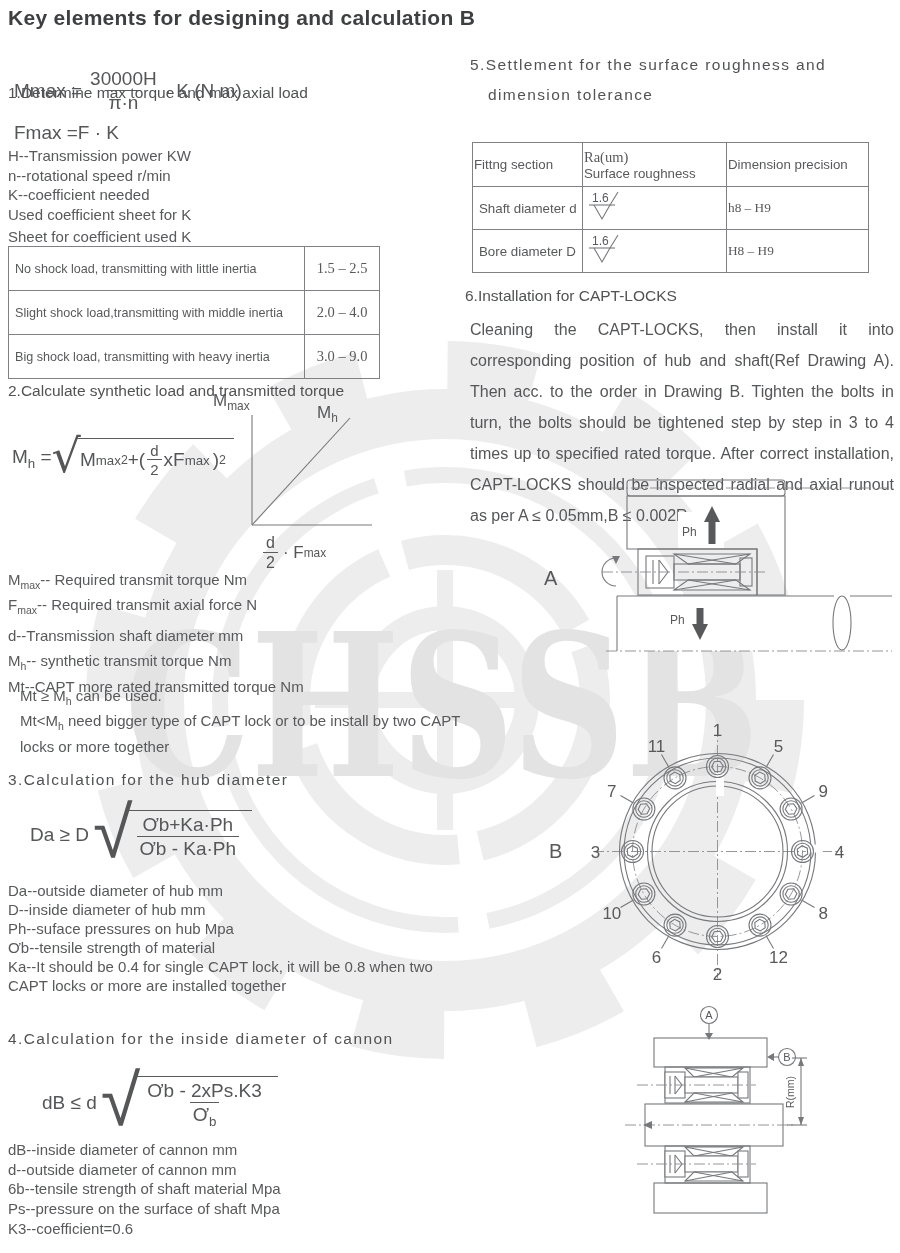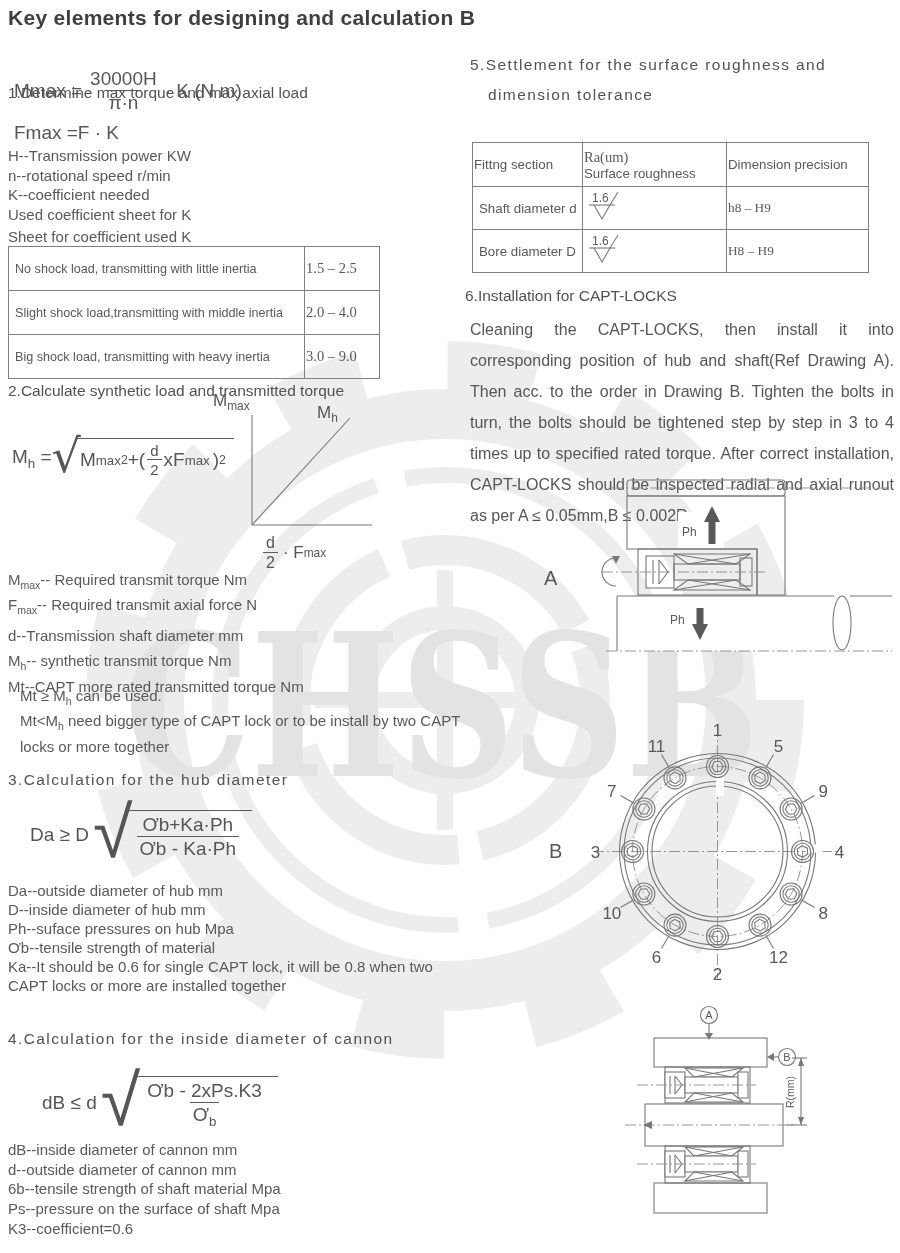--- a/index.html
+++ b/index.html
@@ -28,7 +28,7 @@
   .tb td{border:1px solid #808184;}
   .ktab td{height:41px;}
   .ktab .c1{font-size:12.6px;padding:0 6px;white-space:nowrap;width:283px;}
-  .ktab .c2{font-family:"Liberation Serif",serif;font-size:14.5px;text-align:left;width:72px;}
+  .ktab .c2{font-family:"Liberation Serif",serif;font-size:14.5px;text-align:center;width:72px;}
   .rtab .hc{text-align:left;}
   .rtab td{font-size:13.3px;}
   .serif{font-family:"Liberation Serif",serif;font-size:14.5px;}

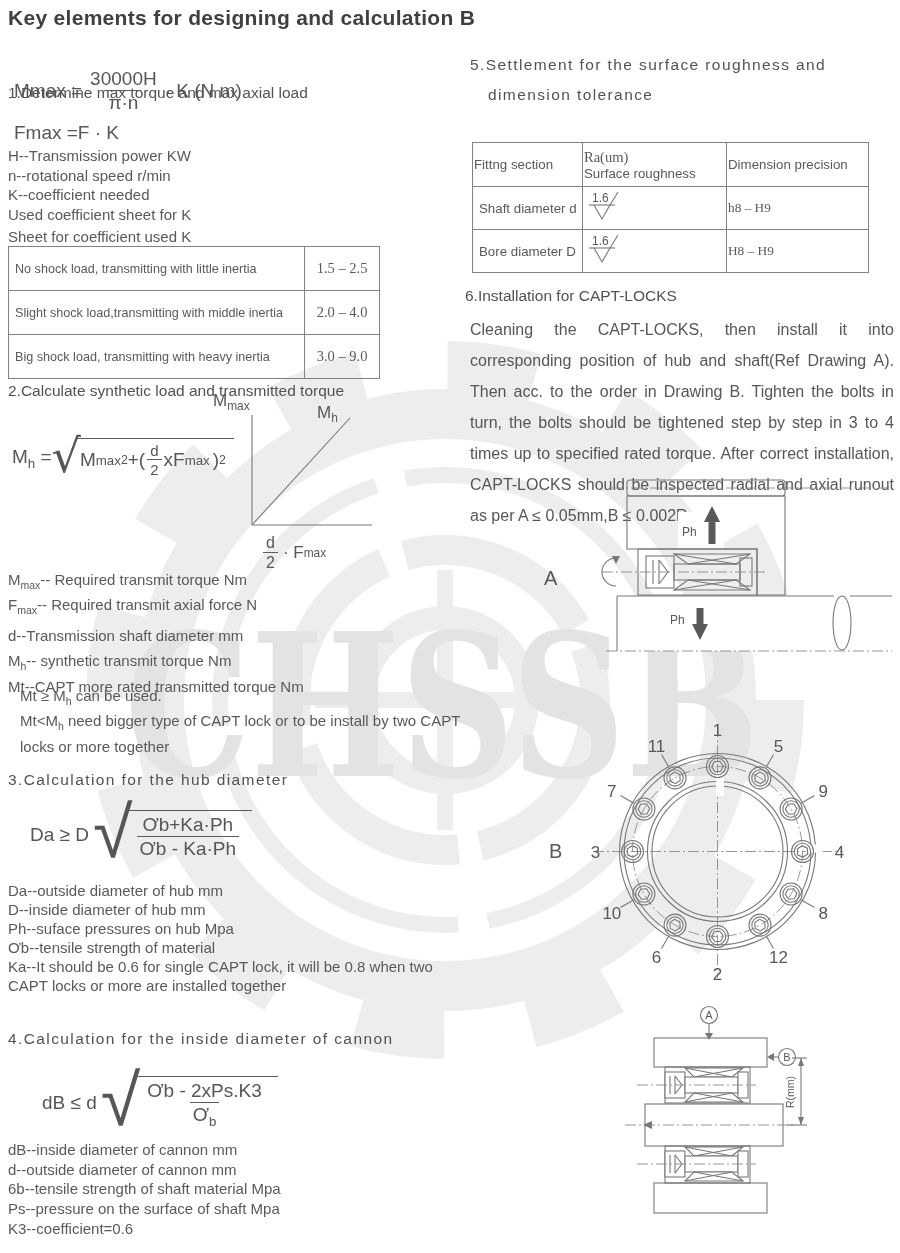--- a/index.html
+++ b/index.html
@@ -175,7 +175,7 @@
       <div>D--inside diameter of hub  mm</div>
       <div>Ph--suface pressures on hub Mpa</div>
       <div>Ơb--tensile strength of material</div>
-      <div>Ka--It should be 0.6 for single CAPT lock, it will be 0.8 when two</div>
+      <div>Ka--It should be 0.4 for single CAPT lock, it will be 0.8 when two</div>
       <div>CAPT locks or more are installed together</div>
     </div>
 

